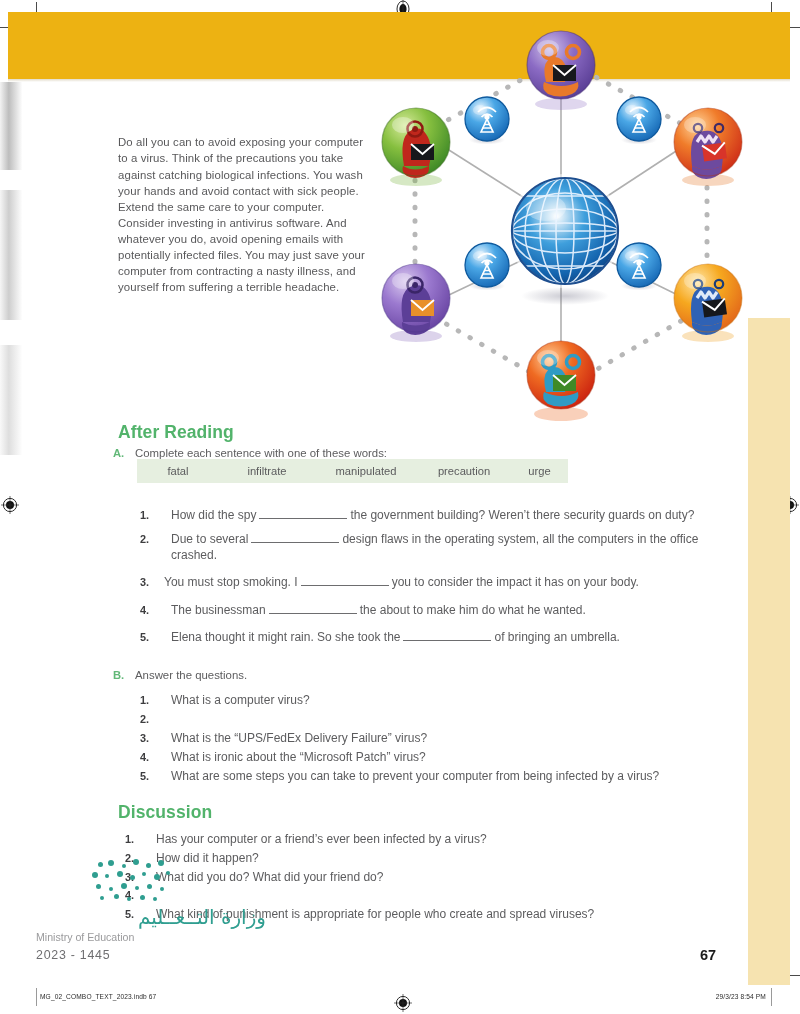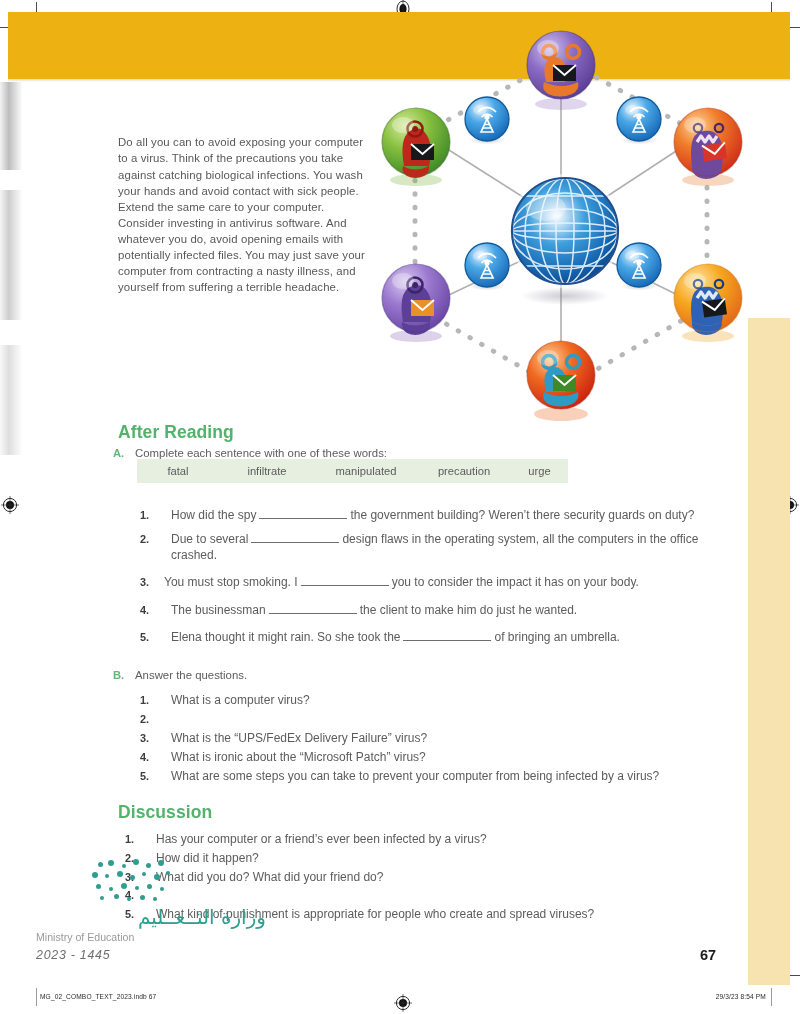--- a/index.html
+++ b/index.html
@@ -429,7 +429,7 @@
 
   <div class="q-num" style="left:133px;top:604px;">4.</div>
   <div class="q-text" style="left:155px;top:603px;width:560px;">
-    <span>The businessman</span><span class="blank"></span><span>the client to make him do just he wanted.</span>
+    <span>The businessman</span><span class="blank"></span><span>the about to make him do what he wanted.</span>
   </div>
 
   <div class="q-num" style="left:133px;top:631px;">5.</div>

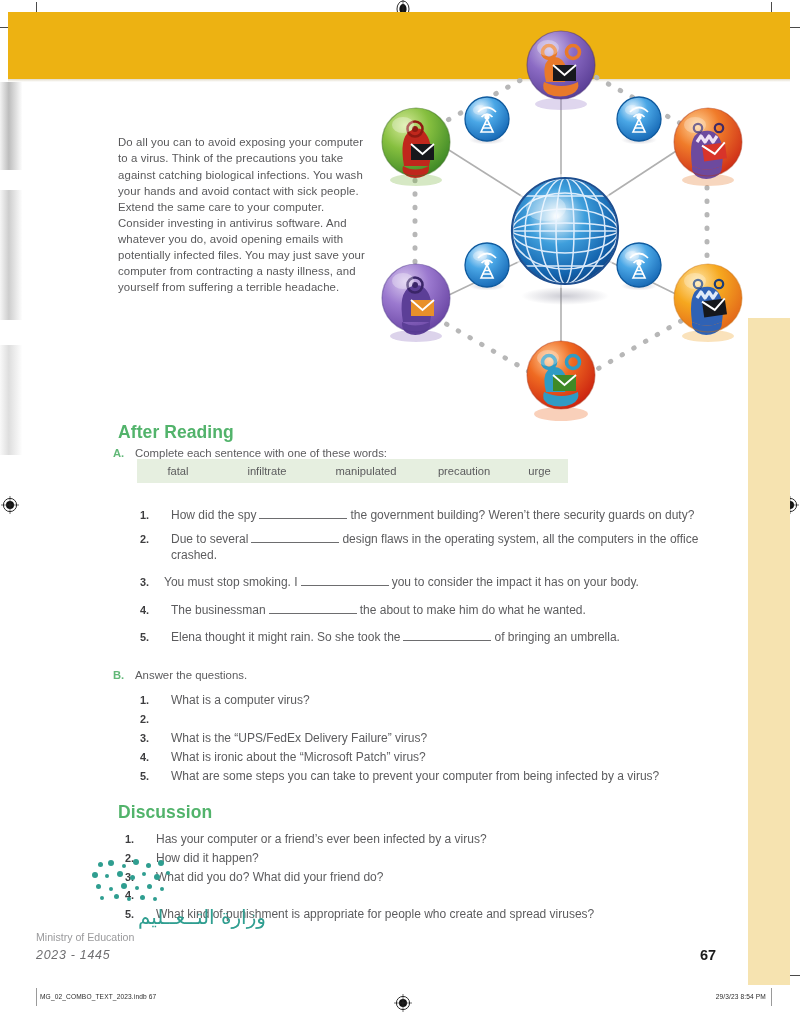--- a/index.html
+++ b/index.html
@@ -101,7 +101,7 @@
     color:#9a9a9c;font-size:10.6px;line-height:15px;margin-top:1px;
   }
   .ministry-yr{
-    color:#6e6e70;font-size:12.4px;letter-spacing:.06em;margin-top:3px;font-style:italic;
+    color:#6e6e70;font-size:12.4px;letter-spacing:.06em;margin-top:3px;
   }
 
   

